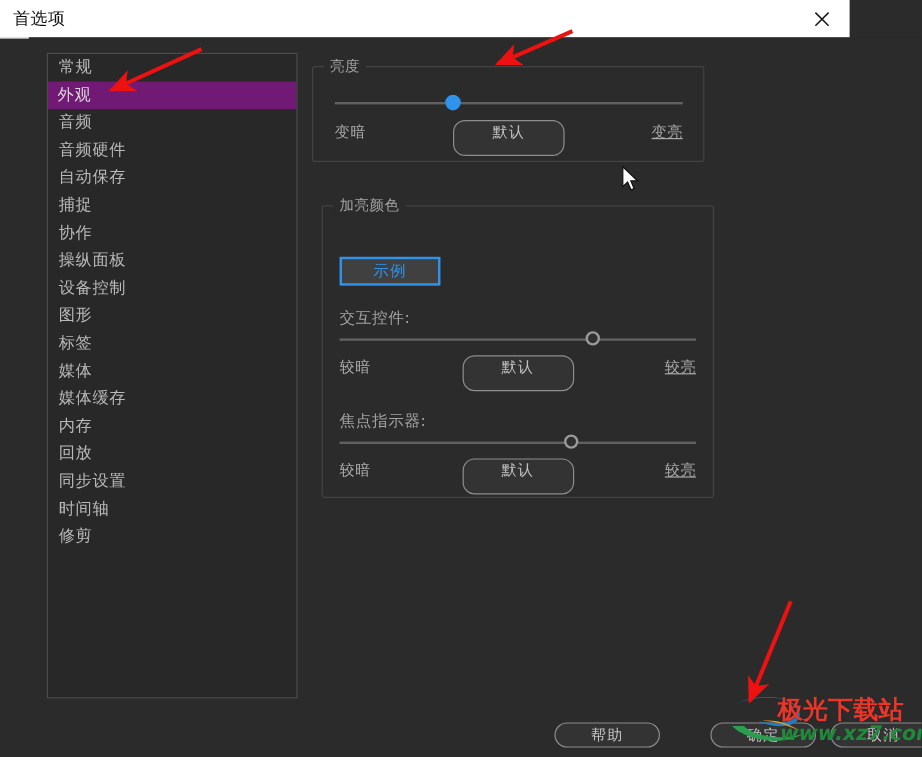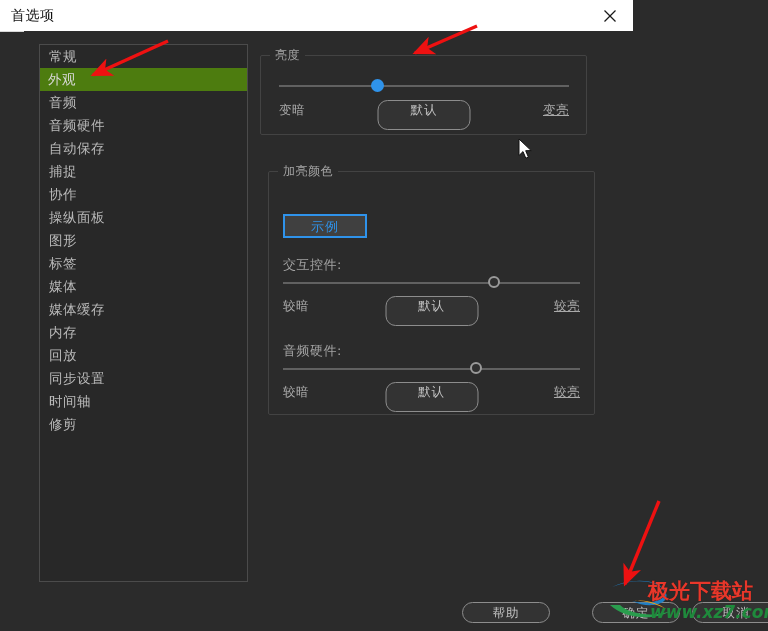--- a/index.html
+++ b/index.html
@@ -20,7 +20,7 @@
   #titlebar {
     position: absolute;
     left: 0; top: 0;
-    width: 633px; height: 31px;
+    width: 708px; height: 31px;
     background: #ffffff;
     border-bottom: 1px solid #d8d8d8;
   }

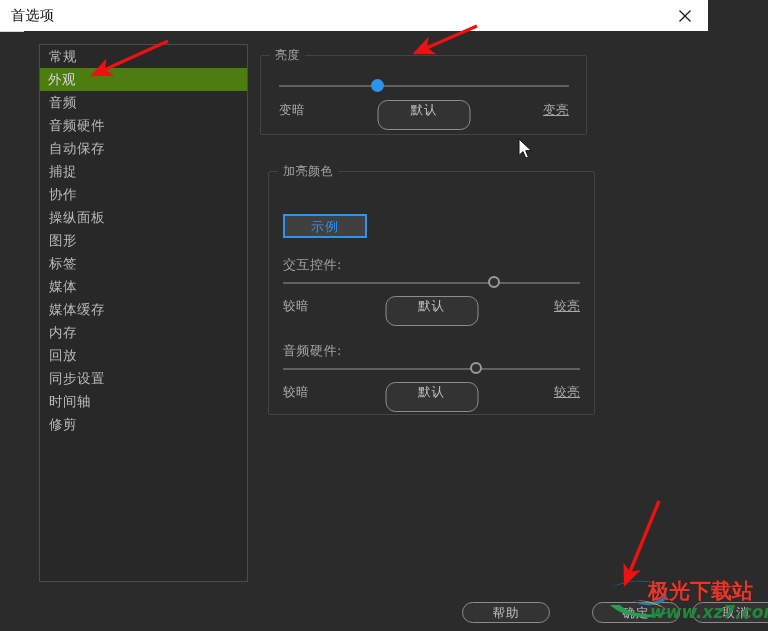--- a/index.html
+++ b/index.html
@@ -73,7 +73,7 @@
     letter-spacing: 0.5px;
   }
   .side-item.selected {
-    background: #4d7c0f;
+    background: #701a75;
     color: #d8d8d8;
     padding-left: 8px;
   }

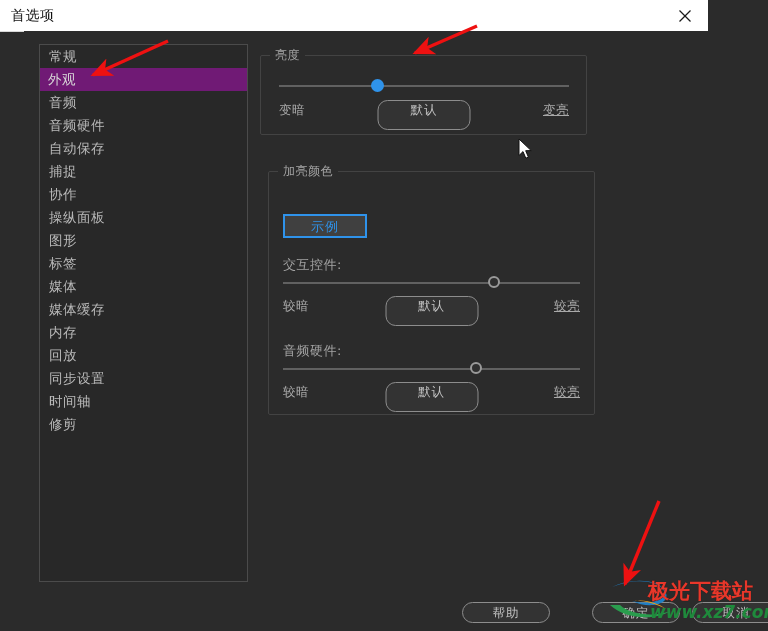--- a/index.html
+++ b/index.html
@@ -281,6 +281,7 @@
     <div class="side-item">捕捉</div>
     <div class="side-item">协作</div>
     <div class="side-item">操纵面板</div>
+    <div class="side-item">设备控制</div>
     <div class="side-item">图形</div>
     <div class="side-item">标签</div>
     <div class="side-item">媒体</div>

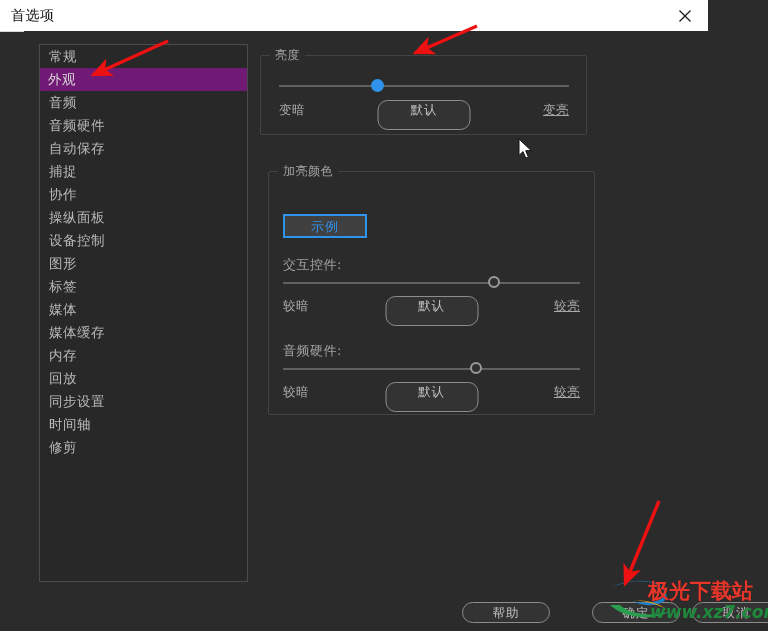--- a/index.html
+++ b/index.html
@@ -326,7 +326,7 @@
       <span class="lbl right">较亮</span>
     </div>
 
-    <div class="sub-label" style="left:14px; top:170px;">音频硬件:</div>
+    <div class="sub-label" style="left:14px; top:170px;">焦点指示器:</div>
 
     <div class="slider" id="focus-slider" style="left:14px; top:190px; width:297px;">
       <div class="track"></div>

